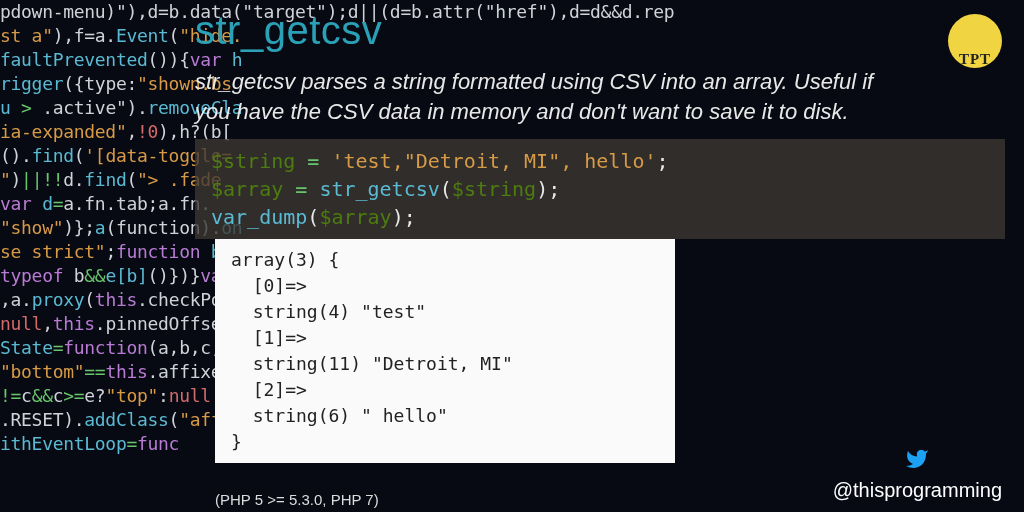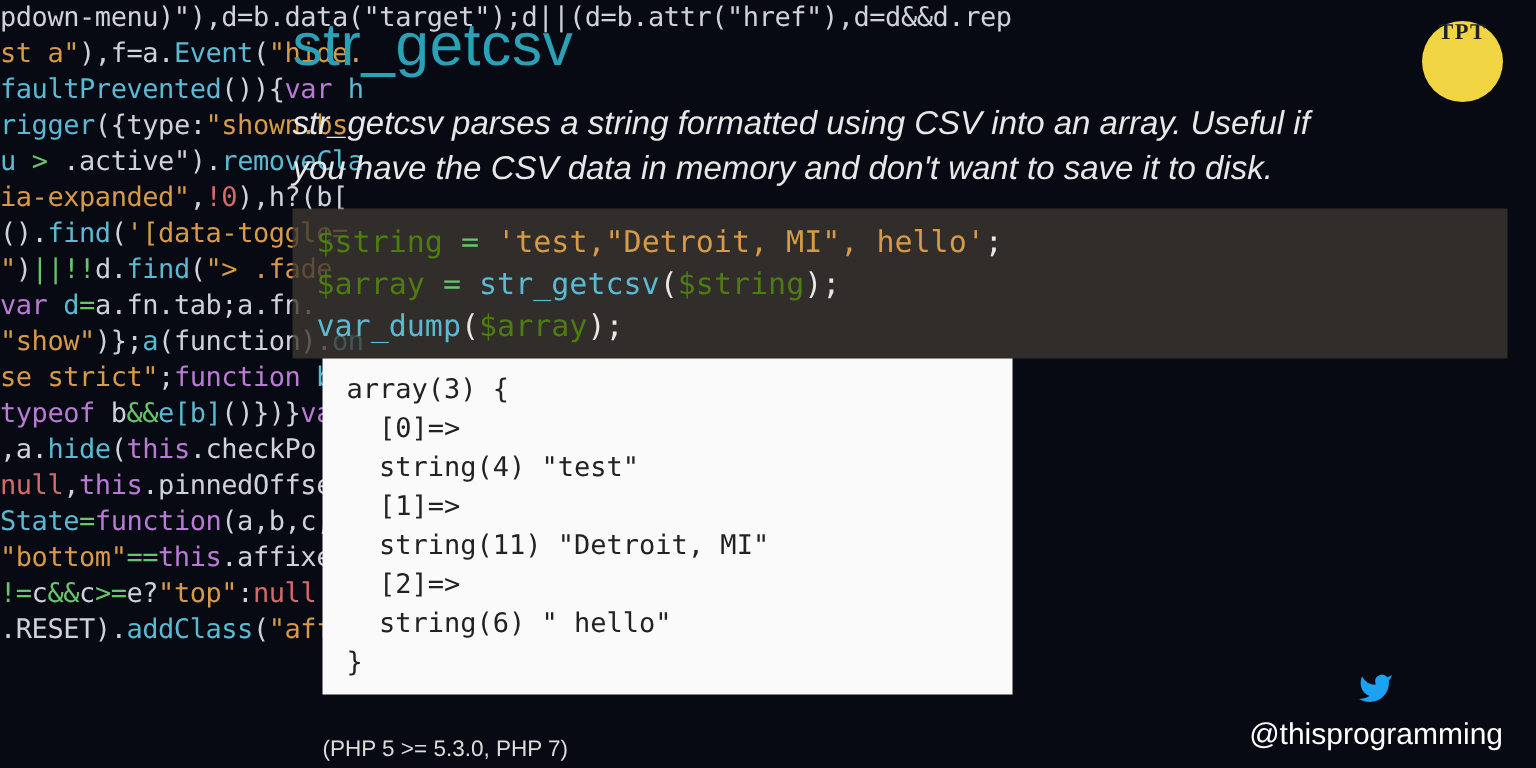--- a/index.html
+++ b/index.html
@@ -89,7 +89,7 @@
     width: 54px; height: 54px;
     border-radius: 50%;
     background: #f0d441;
-    display: flex; align-items: flex-start; justify-content: center;
+    display: flex; align-items: flex-end; justify-content: center;
     font-family: Georgia, serif;
     font-weight: 700;
     font-size: 15px;

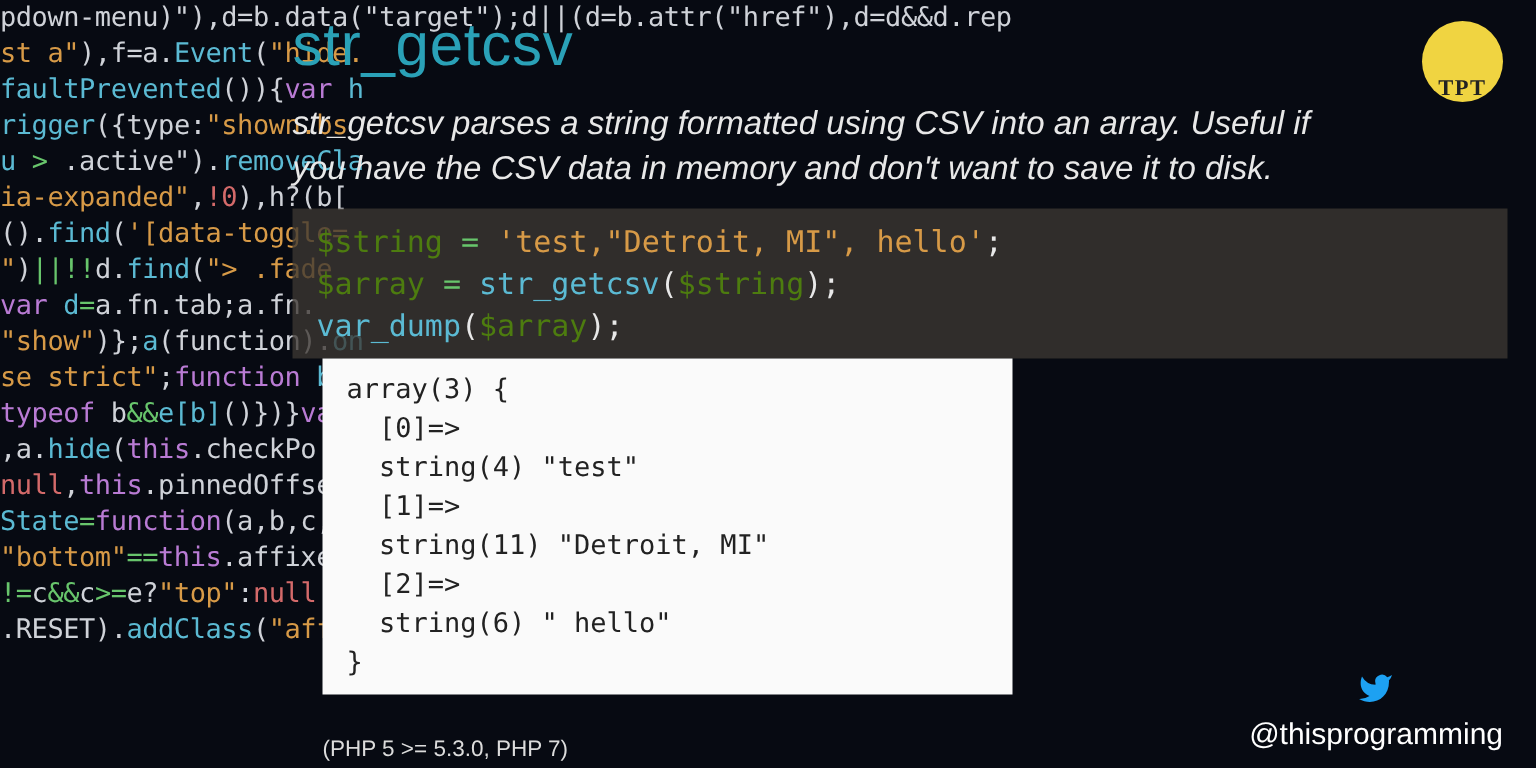--- a/index.html
+++ b/index.html
@@ -119,7 +119,7 @@
   <div class="bg-line"><span class="c-orange">"show"</span><span class="c-white">)};</span><span class="c-cyan">a</span><span class="c-white">(function).</span><span class="c-cyan">on</span></div>
   <div class="bg-line"><span class="c-orange">se strict"</span><span class="c-white">;</span><span class="c-purple">function </span><span class="c-cyan">b(</span></div>
   <div class="bg-line"><span class="c-purple">typeof </span><span class="c-white">b</span><span class="c-green">&amp;&amp;</span><span class="c-cyan">e[b]</span><span class="c-white">()})}</span><span class="c-purple">va</span></div>
-  <div class="bg-line"><span class="c-white">,a.</span><span class="c-cyan">hide</span><span class="c-white">(</span><span class="c-purple">this</span><span class="c-white">.checkPo</span></div>
+  <div class="bg-line"><span class="c-white">,a.</span><span class="c-cyan">proxy</span><span class="c-white">(</span><span class="c-purple">this</span><span class="c-white">.checkPo</span></div>
   <div class="bg-line"><span class="c-red">null</span><span class="c-white">,</span><span class="c-purple">this</span><span class="c-white">.pinnedOffset</span><span class="c-green">=</span></div>
   <div class="bg-line"><span class="c-cyan">State</span><span class="c-green">=</span><span class="c-purple">function</span><span class="c-white">(a,b,c,</span></div>
   <div class="bg-line"><span class="c-orange">"bottom"</span><span class="c-green">==</span><span class="c-purple">this</span><span class="c-white">.affixed</span></div>

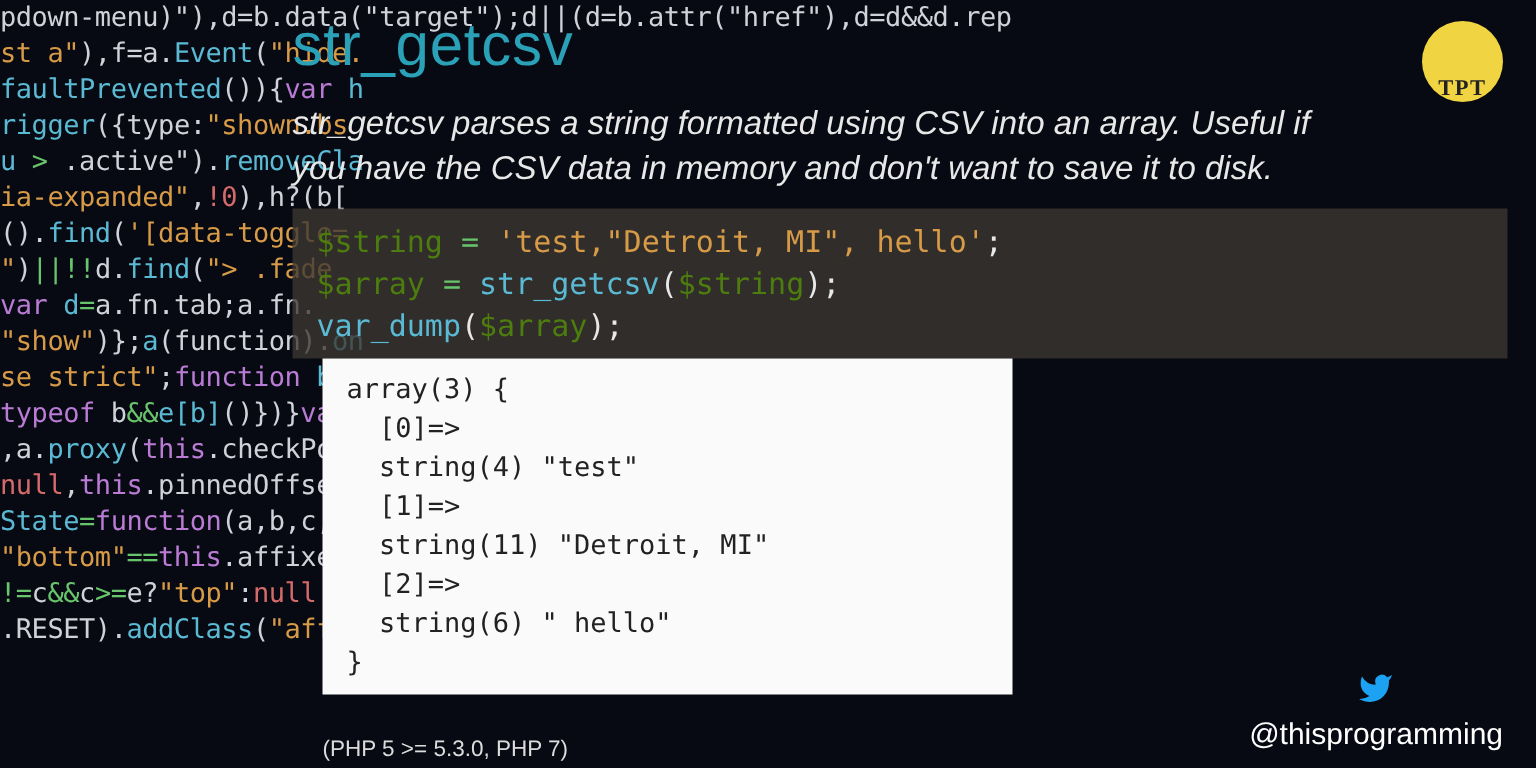--- a/index.html
+++ b/index.html
@@ -125,6 +125,7 @@
   <div class="bg-line"><span class="c-orange">"bottom"</span><span class="c-green">==</span><span class="c-purple">this</span><span class="c-white">.affixed</span></div>
   <div class="bg-line"><span class="c-green">!=</span><span class="c-white">c</span><span class="c-green">&amp;&amp;</span><span class="c-white">c</span><span class="c-green">&gt;=</span><span class="c-white">e?</span><span class="c-orange">"top"</span><span class="c-white">:</span><span class="c-red">null!</span></div>
   <div class="bg-line"><span class="c-white">.RESET).</span><span class="c-cyan">addClass</span><span class="c-white">(</span><span class="c-orange">"aff</span></div>
+  <div class="bg-line"><span class="c-cyan">ithEventLoop</span><span class="c-green">=</span><span class="c-purple">func</span></div>
 </div>
 
 <div class="badge">

